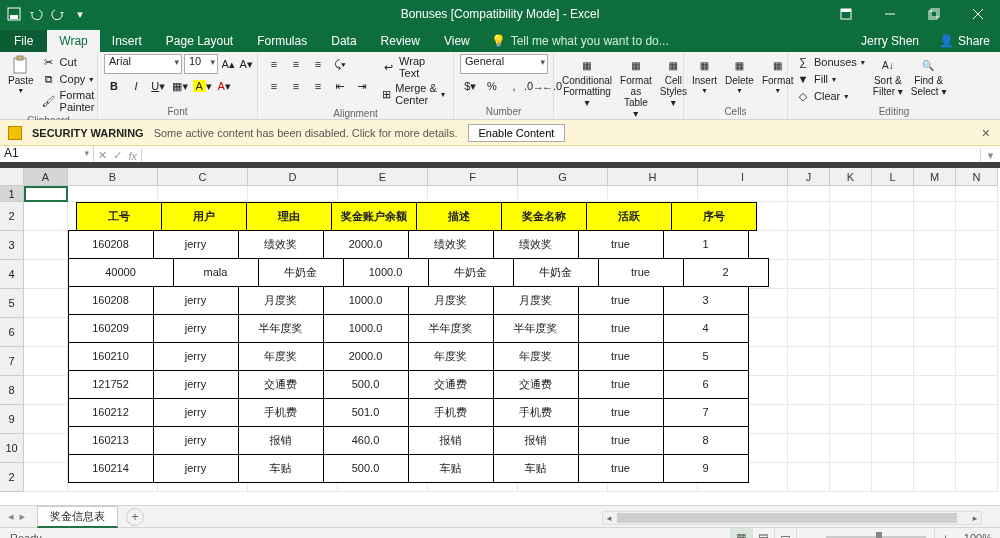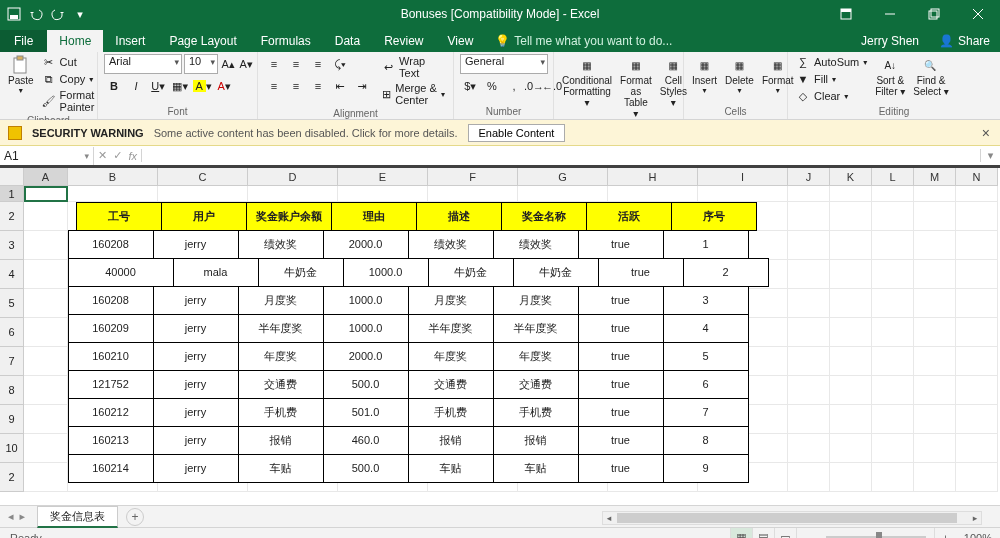--- a/index.html
+++ b/index.html
@@ -156,7 +156,7 @@
 
 <div class="tabsrow">
   <div class="filetab">File</div>
-  <div class="tab active">Home</div>
+  <div class="tab active">Wrap</div>
   <div class="tab">Insert</div>
   <div class="tab">Page Layout</div>
   <div class="tab">Formulas</div>

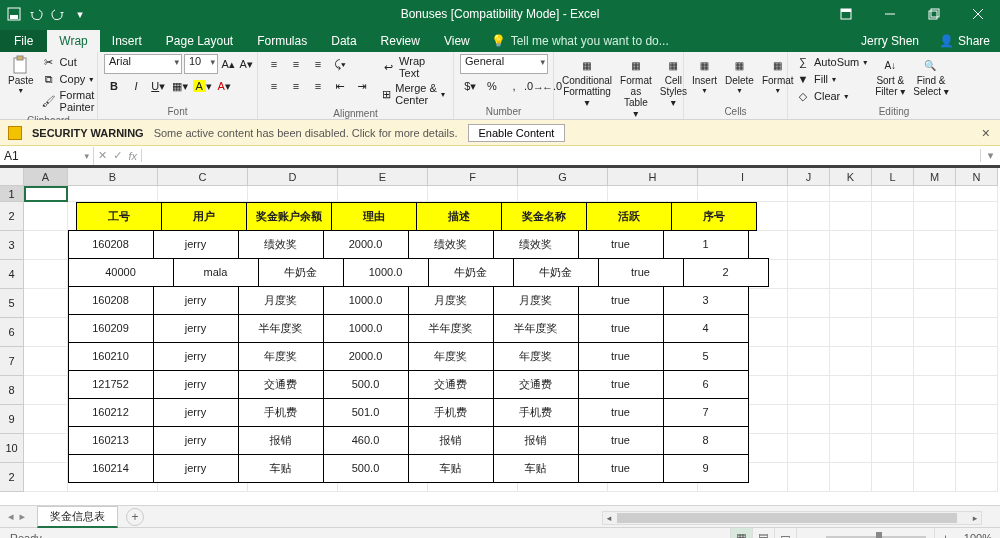--- a/index.html
+++ b/index.html
@@ -327,7 +327,7 @@
       <div class="hstack">
         <div class="hitem">
             <span class="ic">∑</span>
-            <span>AutoSum</span>
+            <span>Bonuses</span>
             <span style="font-size:8px">▾</span>
           </div>
         <div class="hitem">

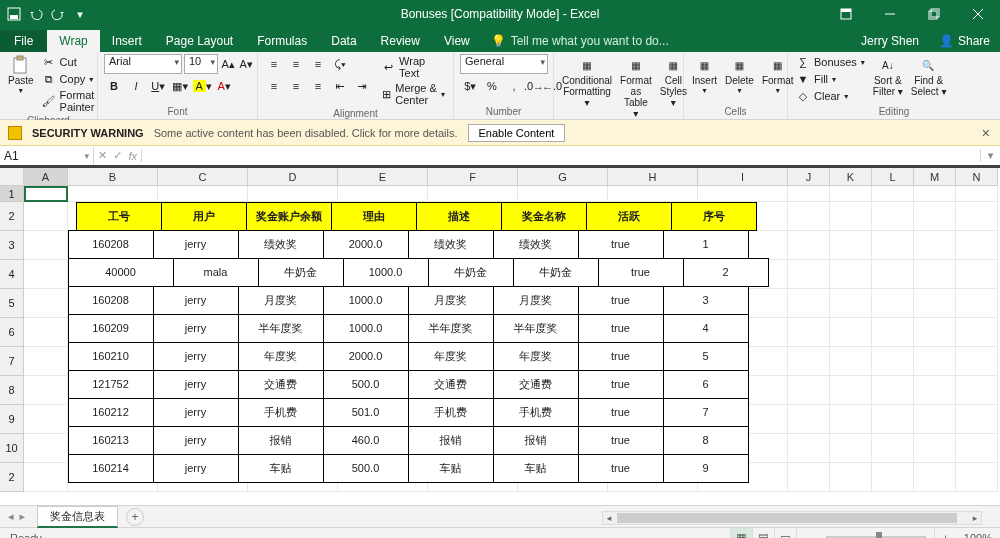--- a/index.html
+++ b/index.html
@@ -49,7 +49,7 @@
 .secbar .close { position: absolute; right: 10px; top: 5px; font-size: 14px; color: #555; }
 
 
-.fxbar { height: 22px; display: flex; align-items: center; border-bottom: 3px solid #404040; }
+.fxbar { height: 22px; display: flex; align-items: flex-end; border-bottom: 6px solid #404040; }
 .namebox { width: 94px; border-right: 1px solid #d4d4d4; padding: 2px 4px; font-size: 12px; display: flex; align-items: center; justify-content: space-between; }
 .namebox span.dd { color: #888; font-size: 9px; }
 .fxbtns { display: flex; align-items: center; border-right: 1px solid #d4d4d4; padding: 0 4px; gap: 6px; color: #999; }

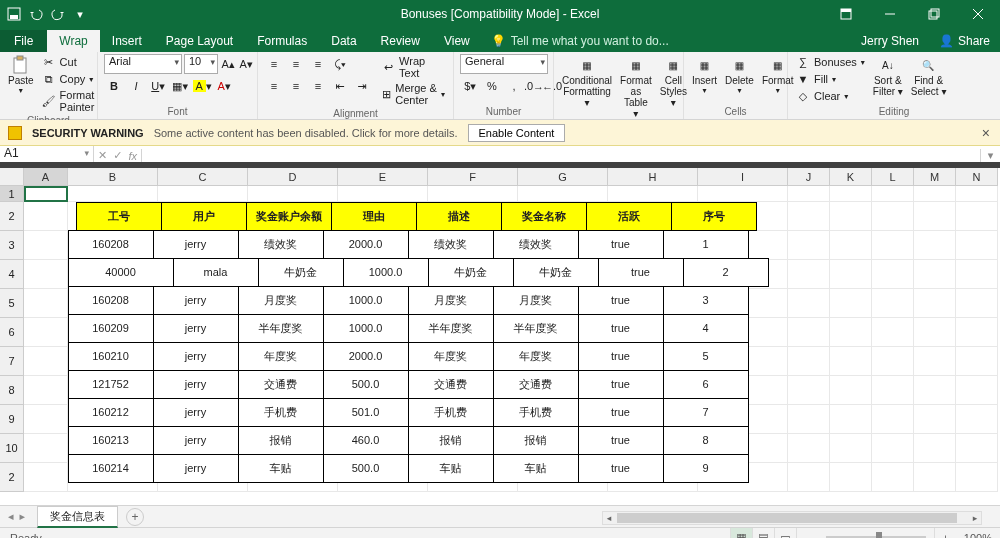--- a/index.html
+++ b/index.html
@@ -589,8 +589,8 @@
       <div class="drow">
         <div class="dth" style="width: 86px; margin-left: 8px;">工号</div>
         <div class="dth" style="width: 86px;">用户</div>
+        <div class="dth" style="width: 86px;">理由</div>
         <div class="dth" style="width: 86px;">奖金账户余额</div>
-        <div class="dth" style="width: 86px;">理由</div>
         <div class="dth" style="width: 86px;">描述</div>
         <div class="dth" style="width: 86px;">奖金名称</div>
         <div class="dth" style="width: 86px;">活跃</div>

